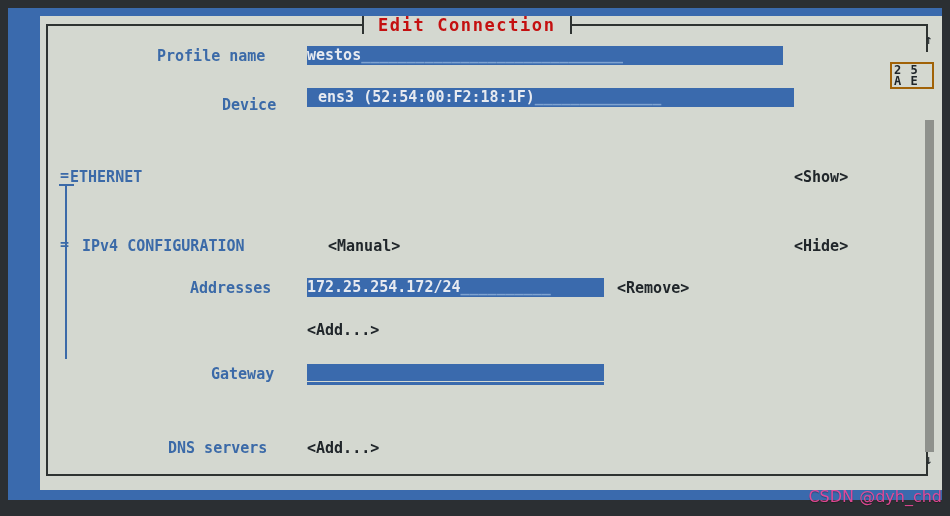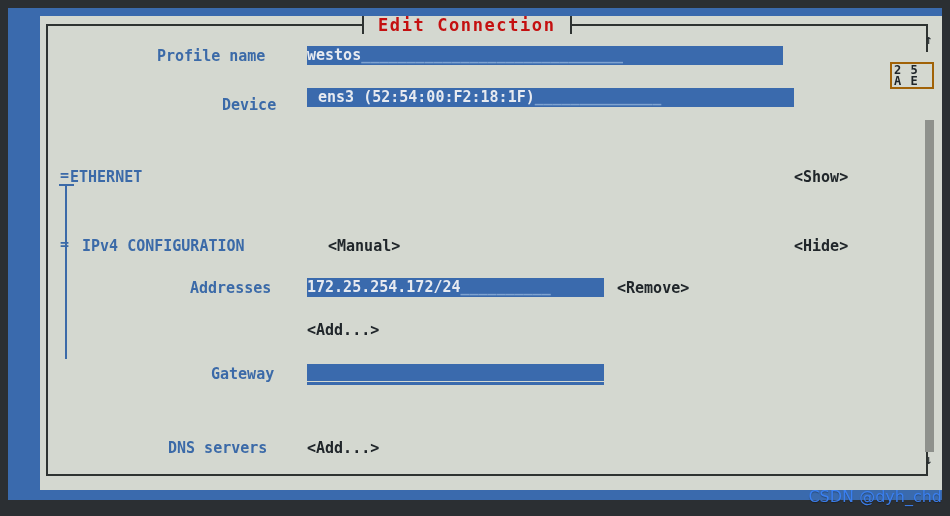--- a/index.html
+++ b/index.html
@@ -198,7 +198,7 @@
     position: absolute;
     right: 8px;
     bottom: 10px;
-    color: #3b82f6;
+    color: #ec4899;
     font-family: "DejaVu Sans", "Liberation Sans", sans-serif;
     font-size: 16px;
     opacity: 0.92;

